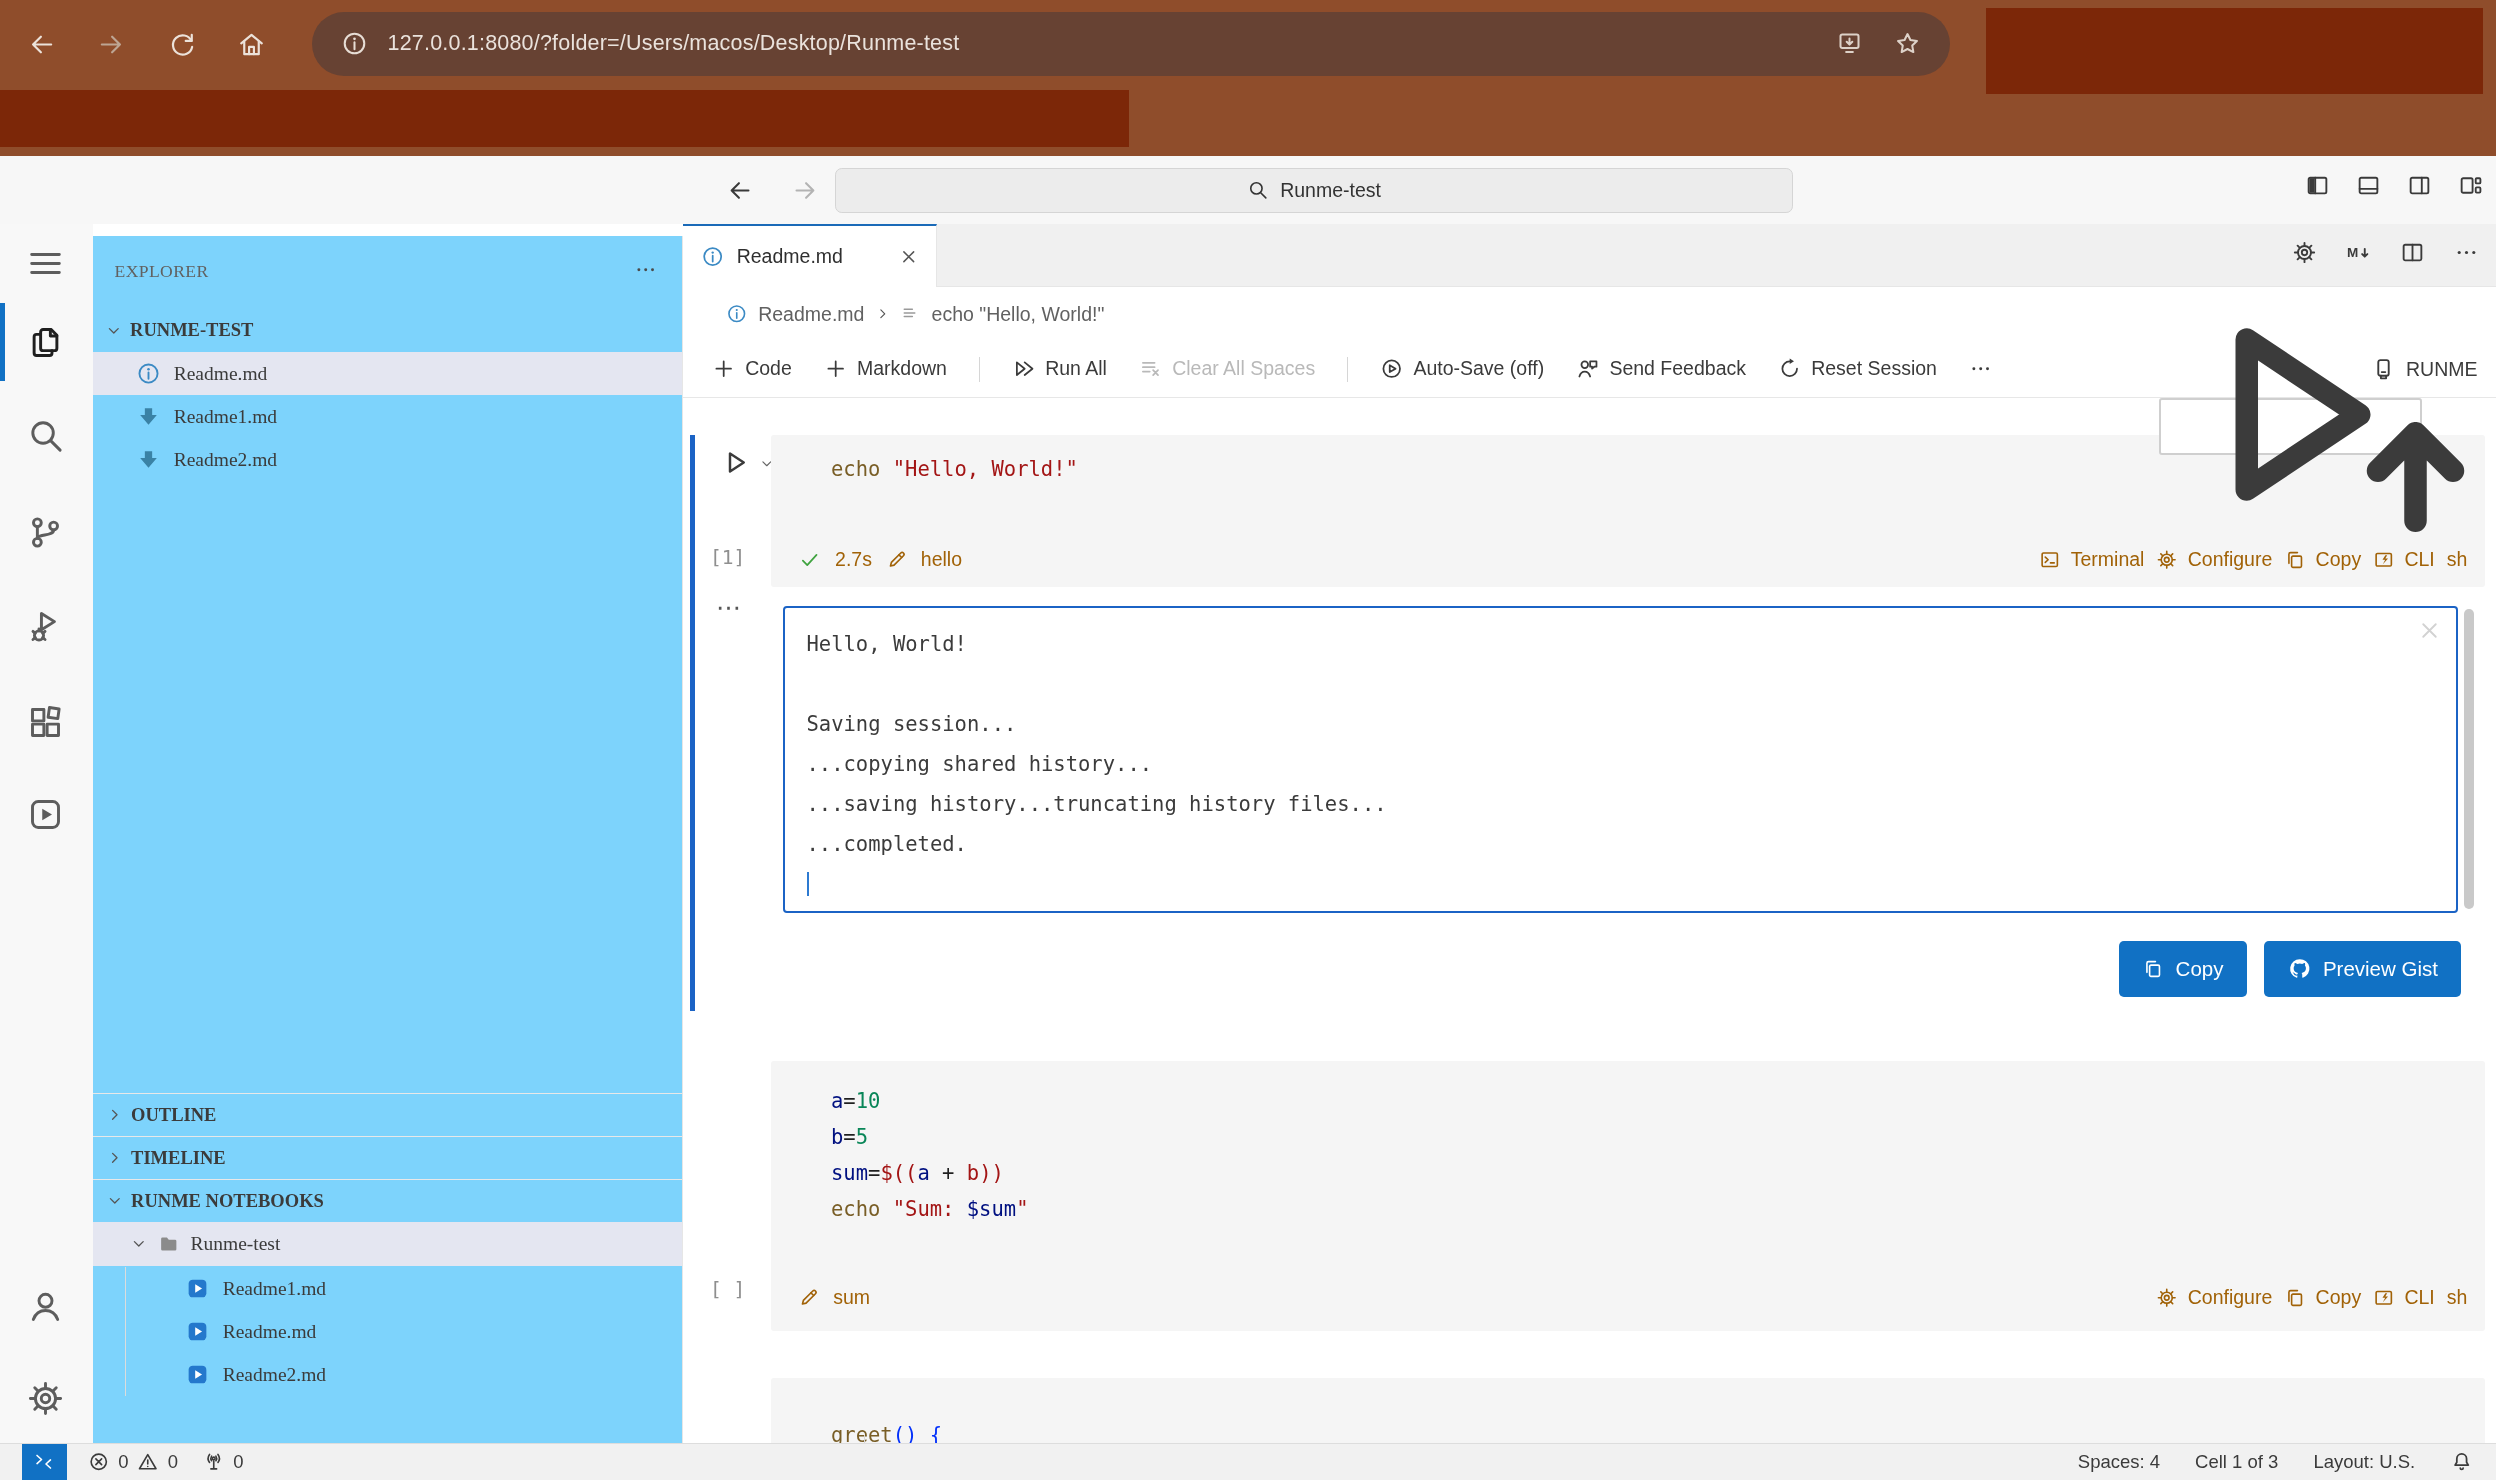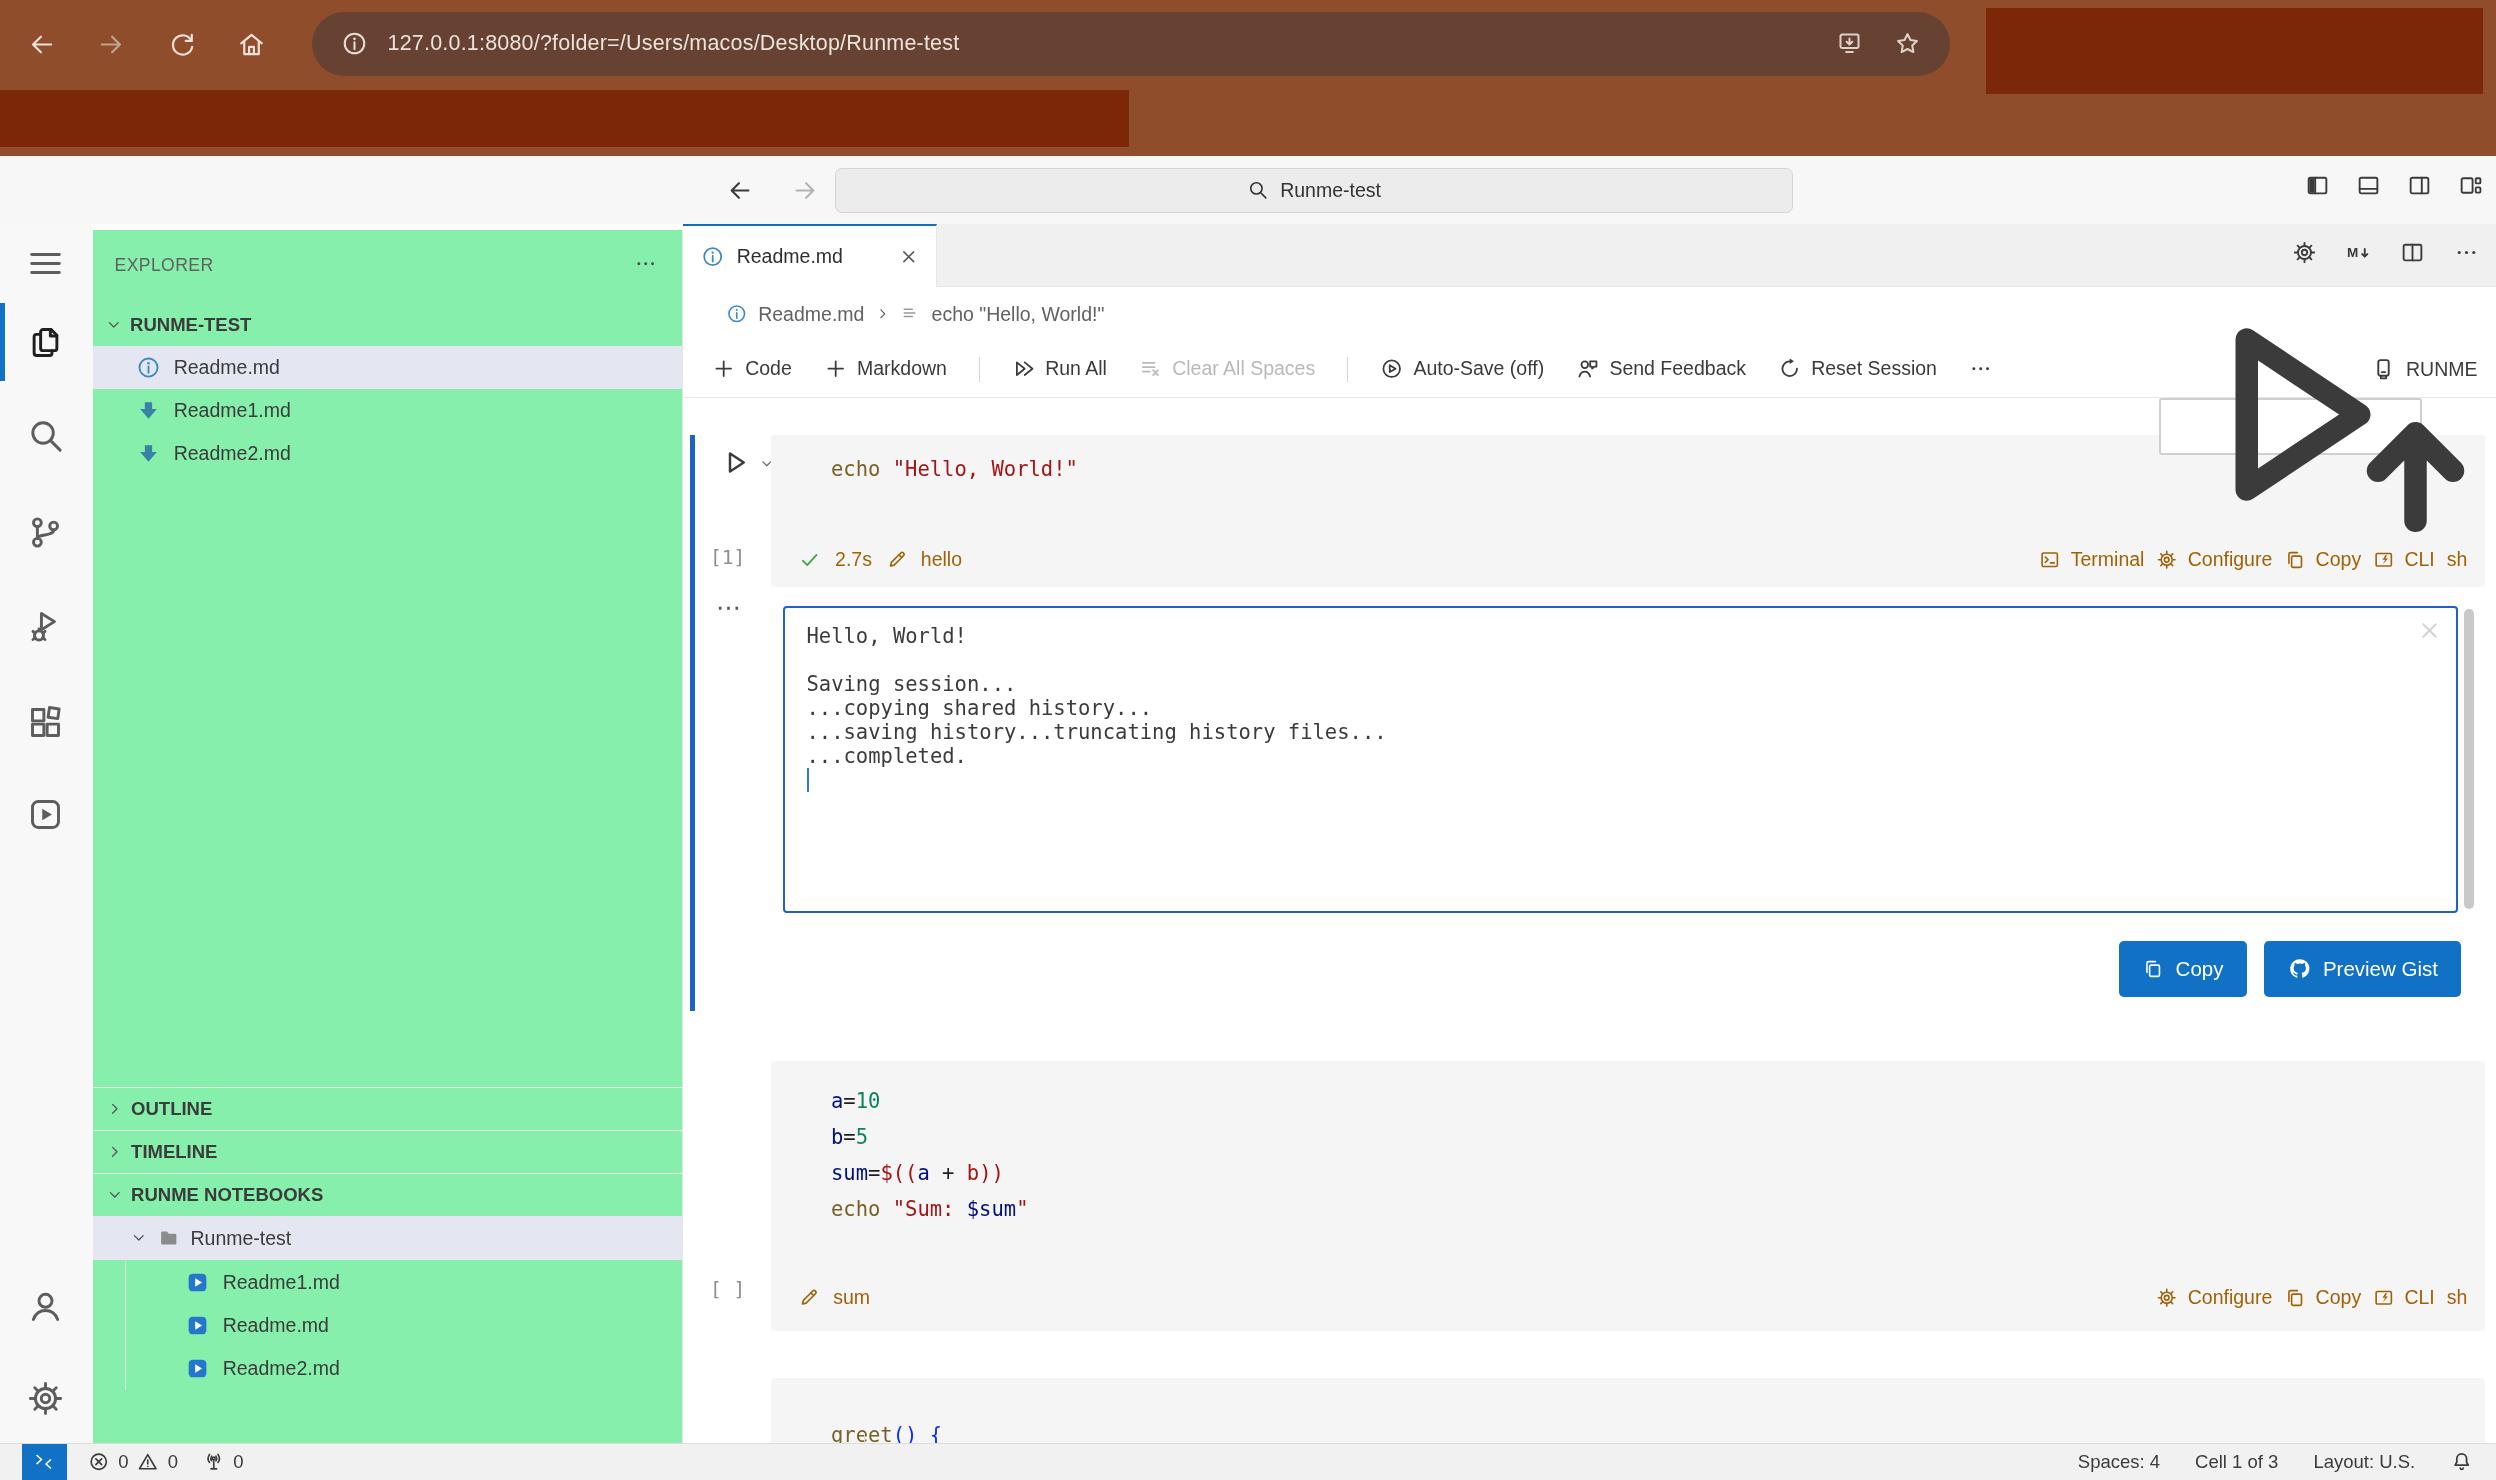--- a/index.html
+++ b/index.html
@@ -35,7 +35,7 @@
   .ab-ind{position:absolute;left:0;width:4.9px;height:78px;background:var(--accent);}
 
   
-  #sidebar{position:absolute;left:93px;top:230px;width:590px;height:1219px;background:#86efac;border-right:1px solid #e6e6e6;box-sizing:border-box;}
+  #sidebar{position:absolute;left:93px;top:236px;width:590px;height:1219px;background:#7dd3fc;border-right:1px solid #e6e6e6;box-sizing:border-box;font-family:Liberation Serif, serif;}
   #ex-header{position:absolute;left:21.5px;top:25px;font-size:17.6px;color:#616161;letter-spacing:0.4px;}
   #ex-more{position:absolute;right:25px;top:21.5px;color:#4a4a4a;}
   #ws-header{position:absolute;left:11.7px;top:76px;height:37px;display:flex;align-items:center;gap:7.8px;font-weight:bold;font-size:18.5px;color:#3b3b3b;}

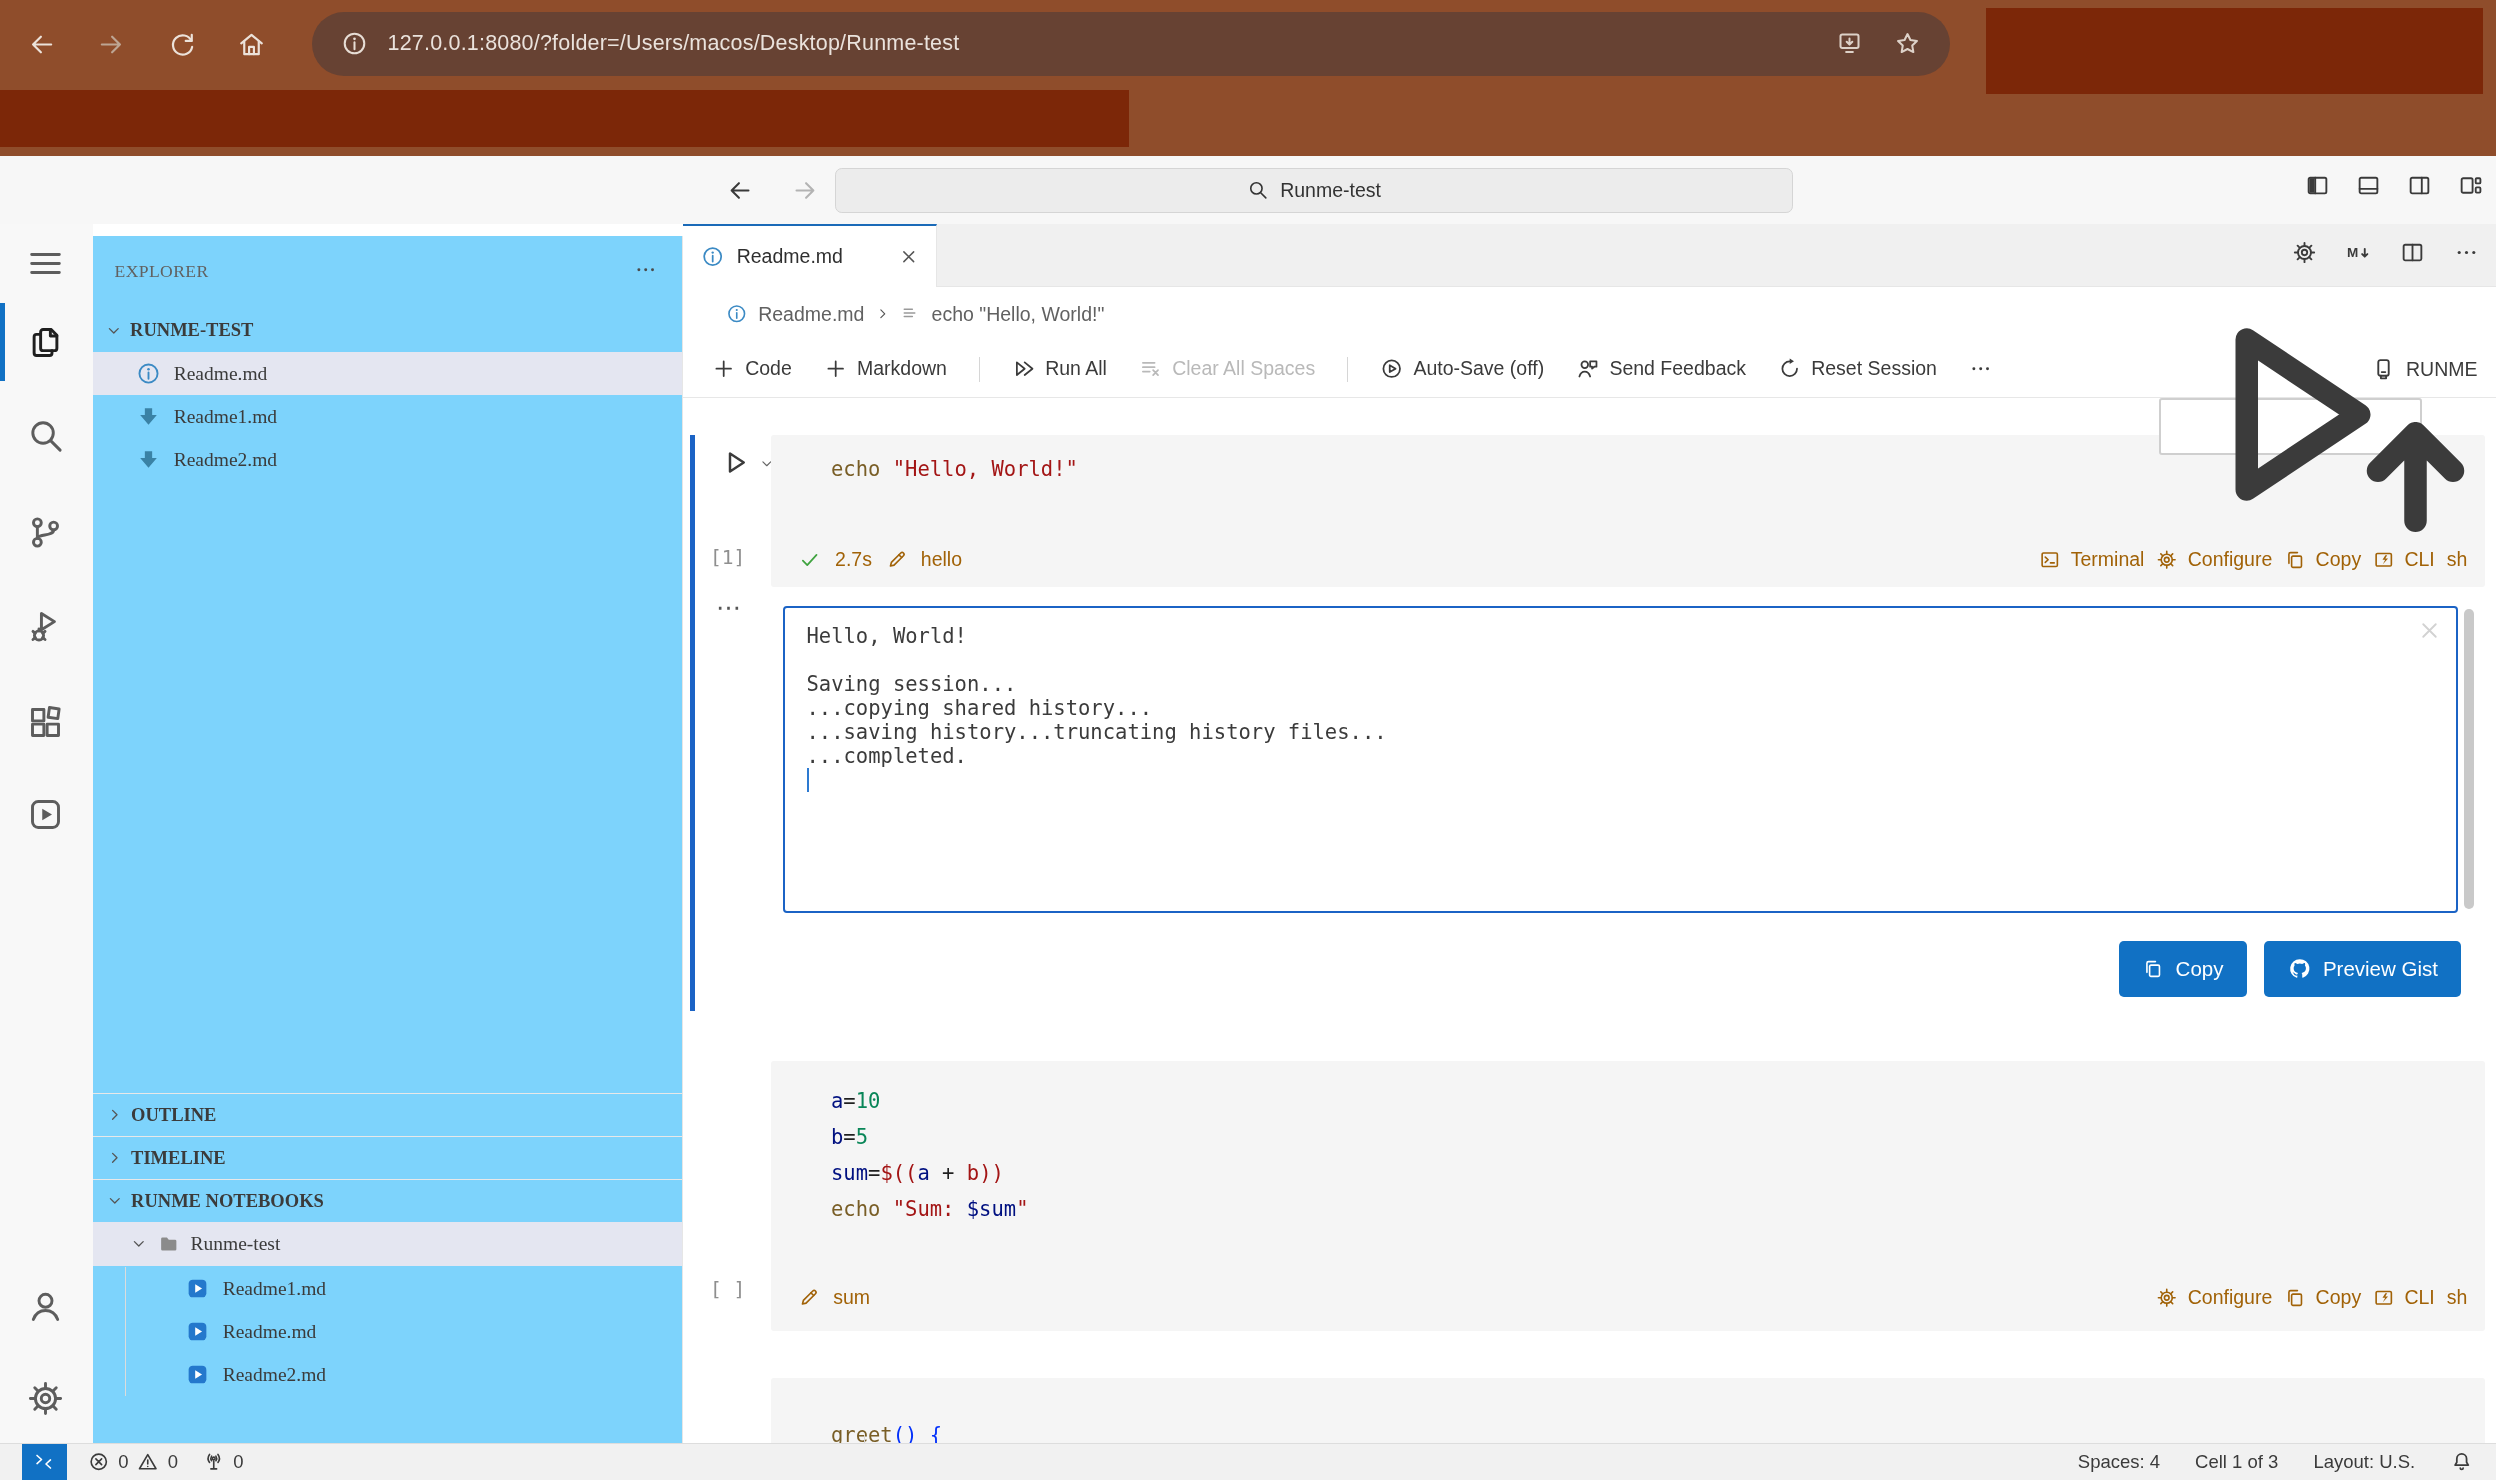--- a/index.html
+++ b/index.html
@@ -92,7 +92,7 @@
   
   #out-dots{position:absolute;left:33px;top:369px;color:#555;font-size:25px;letter-spacing:2px;}
   #output{position:absolute;left:100px;top:382px;width:1675px;height:307px;border:2px solid var(--output-border);border-radius:3.9px;background:#fff;box-sizing:border-box;padding:15.6px 21.5px;}
-  #output-pre{margin:0;font-family:"DejaVu Sans Mono",monospace;font-size:20.5px;line-height:24px;color:#3b3b3b;white-space:pre;}
+  #output-pre{margin:0;font-family:"DejaVu Sans Mono",monospace;font-size:20.5px;line-height:40px;color:#3b3b3b;white-space:pre;}
   .cursor{display:inline-block;width:2.9px;height:23.4px;background:#2d7ad1;vertical-align:text-bottom;}
   #out-close{position:absolute;right:13.7px;top:9.8px;color:#d2d2d2;}
   #out-scroll{position:absolute;left:1781px;top:385px;width:9.8px;height:300px;background:#c9c9c9;border-radius:4.9px;}

